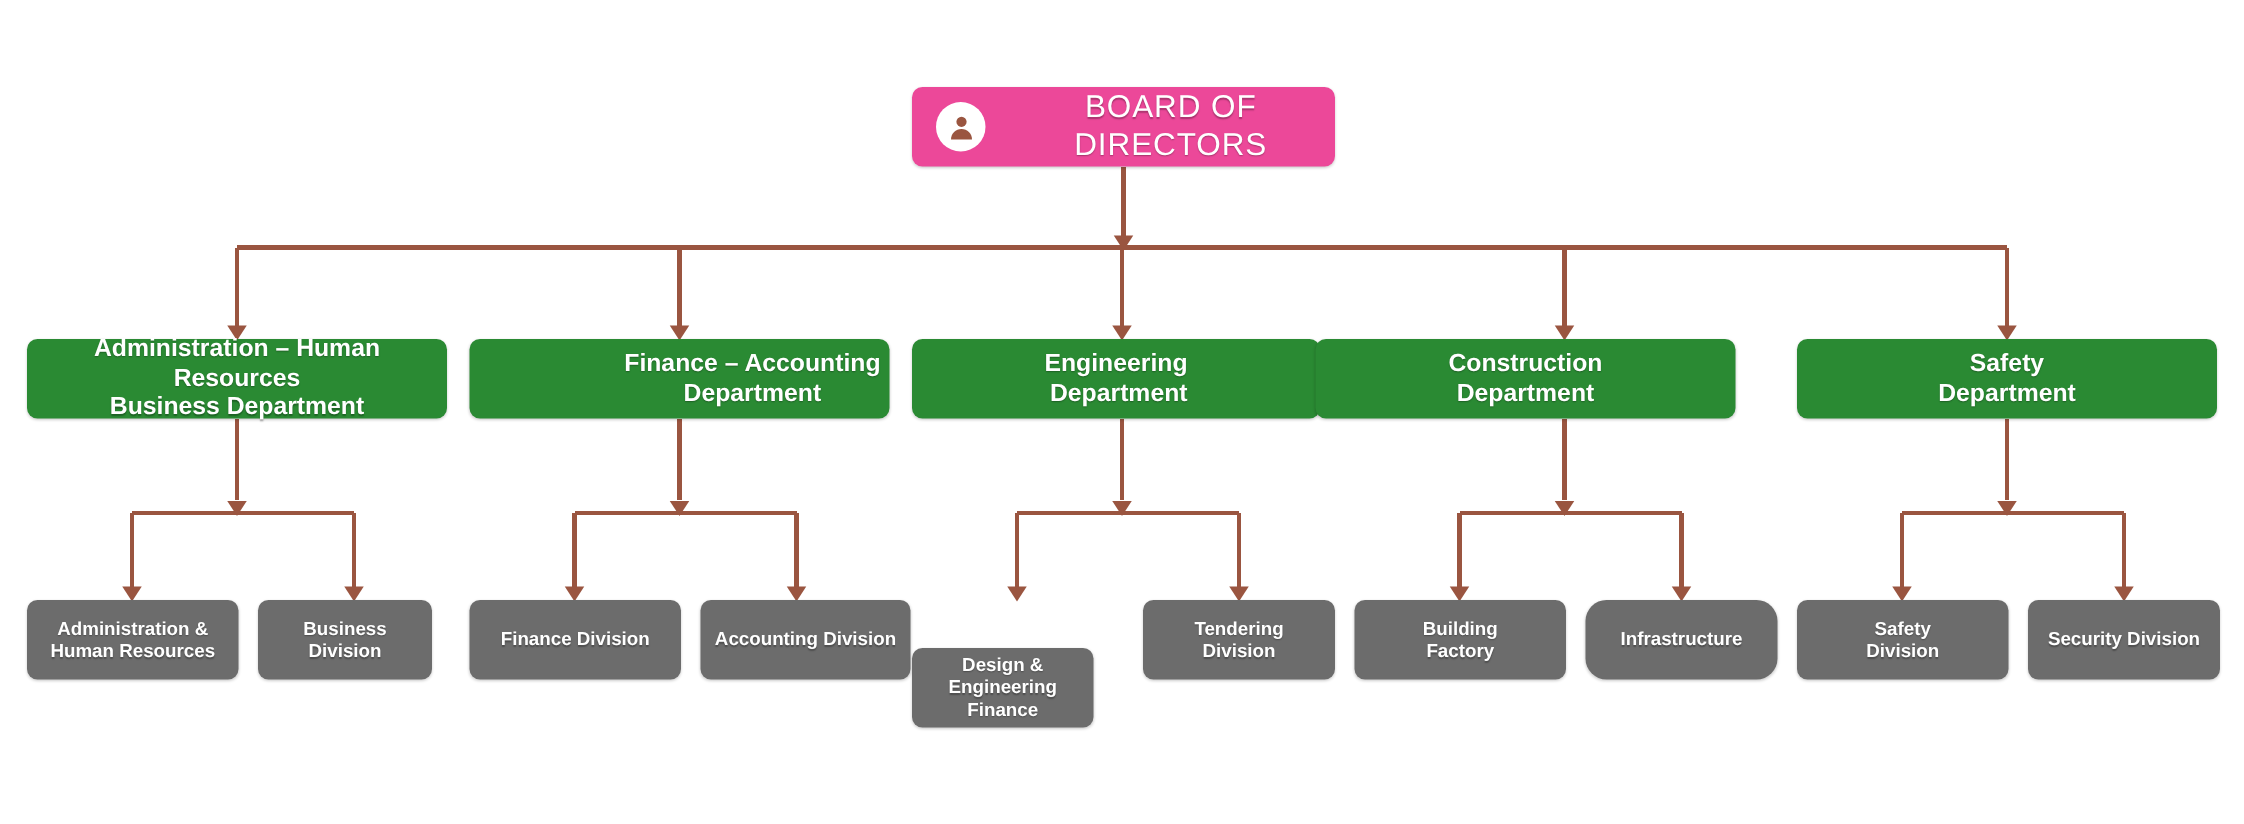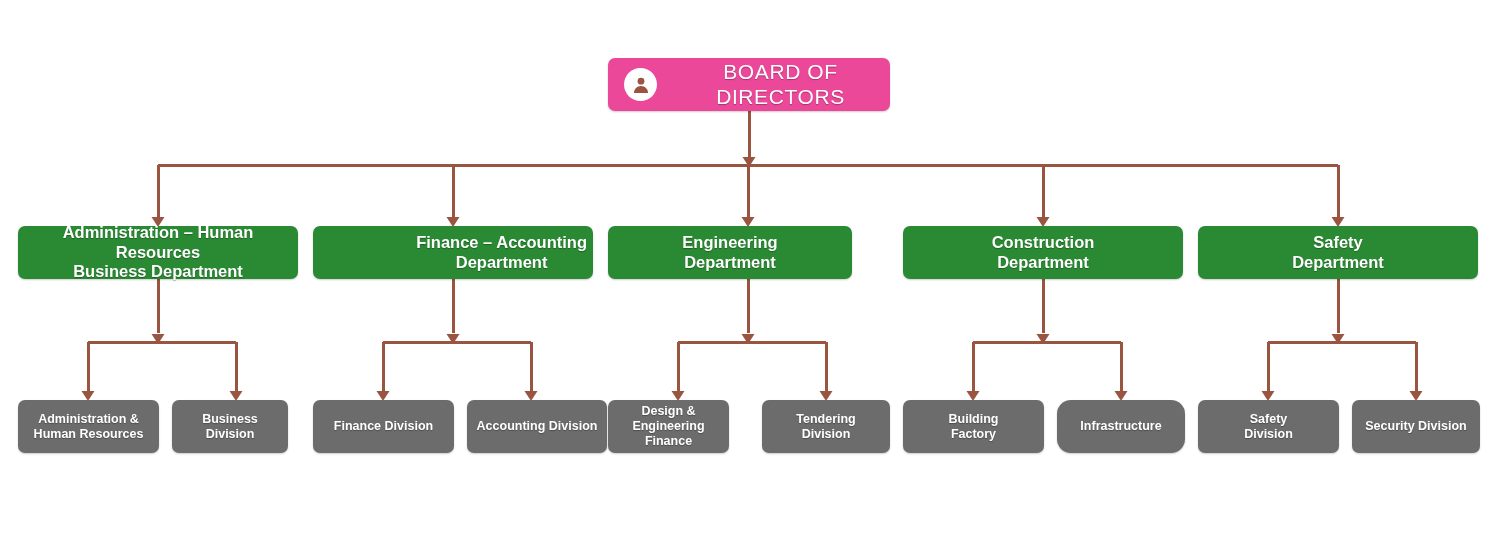--- a/index.html
+++ b/index.html
@@ -165,7 +165,7 @@
       <span class="label">Department</span>
     </span>
   </div>
-  <div class="node dept" style="left:608px;width:244px;">
+  <div class="node dept" style="left:608px;width:272px;text-align:right;">
     <span>
       <span class="label">Engineering</span>
       <span class="label">Department</span>

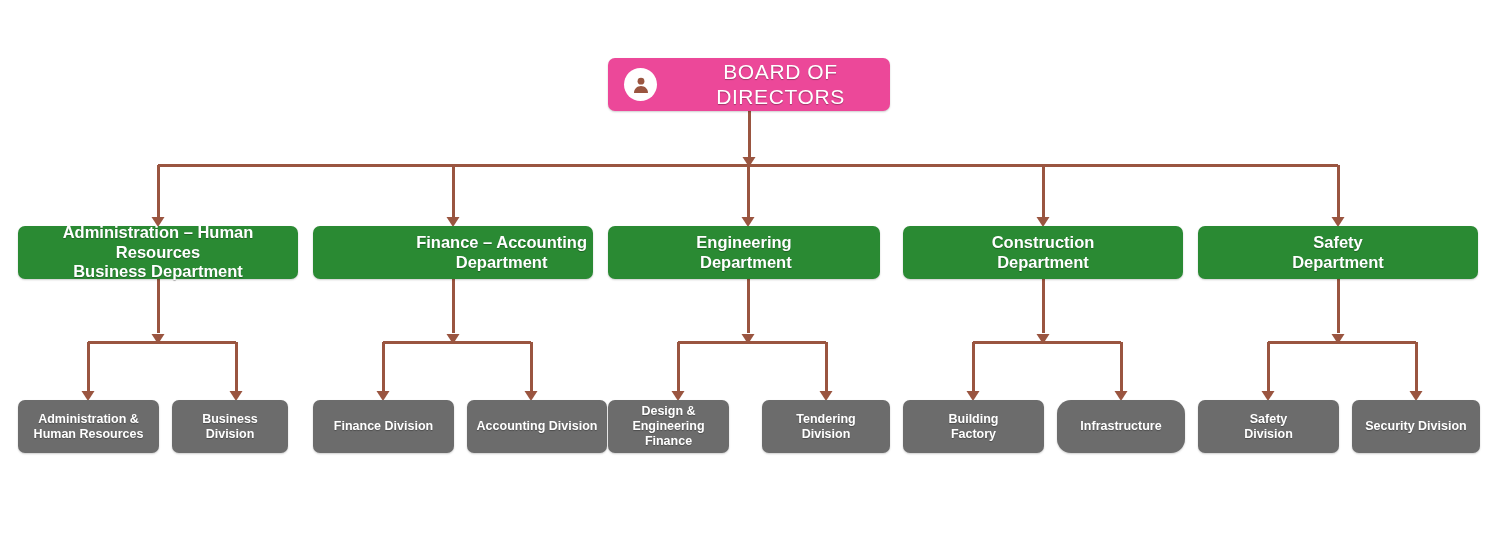--- a/index.html
+++ b/index.html
@@ -171,7 +171,7 @@
       <span class="label">Department</span>
     </span>
   </div>
-  <div class="node dept" style="left:903px;width:280px;">
+  <div class="node dept" style="left:877px;width:280px;">
     <span>
       <span class="label">Construction</span>
       <span class="label">Department</span>

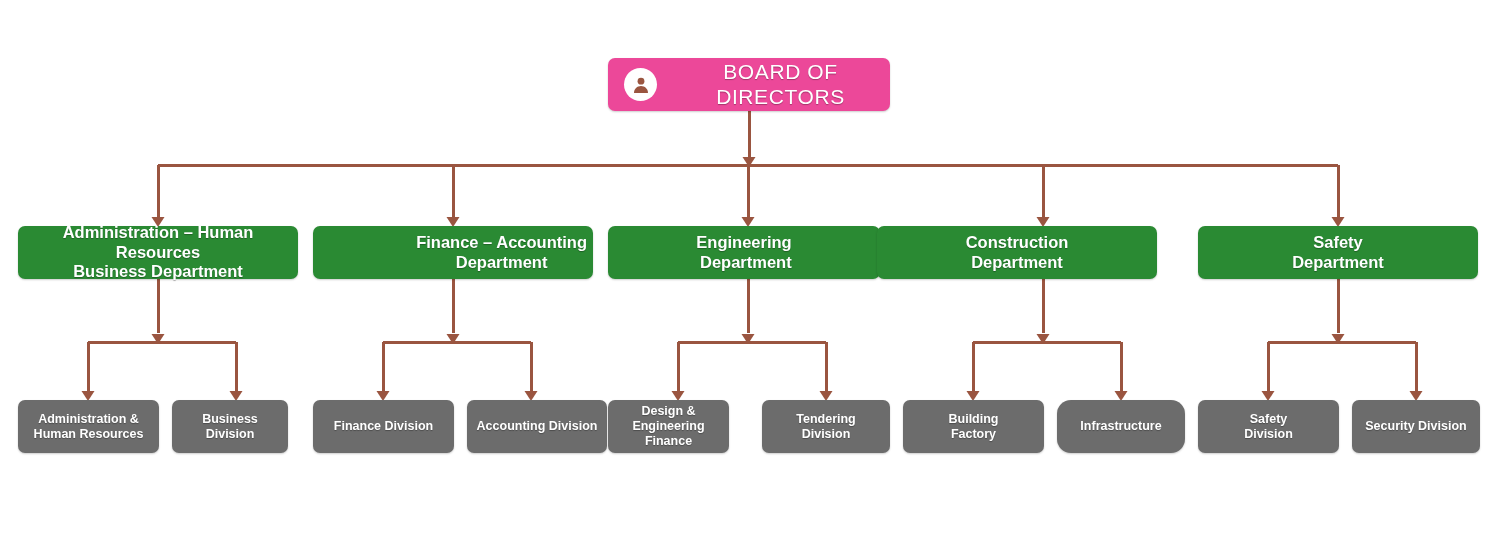--- a/index.html
+++ b/index.html
@@ -205,7 +205,7 @@
       <span class="label">Accounting Division</span>
     </span>
   </div>
-  <div class="node div-node" style="left:608px;width:121px;">
+  <div class="node div-node" style="left:608px;width:121px;margin-top:32px;">
     <span>
       <span class="label">Design &amp;</span>
       <span class="label">Engineering Finance</span>

